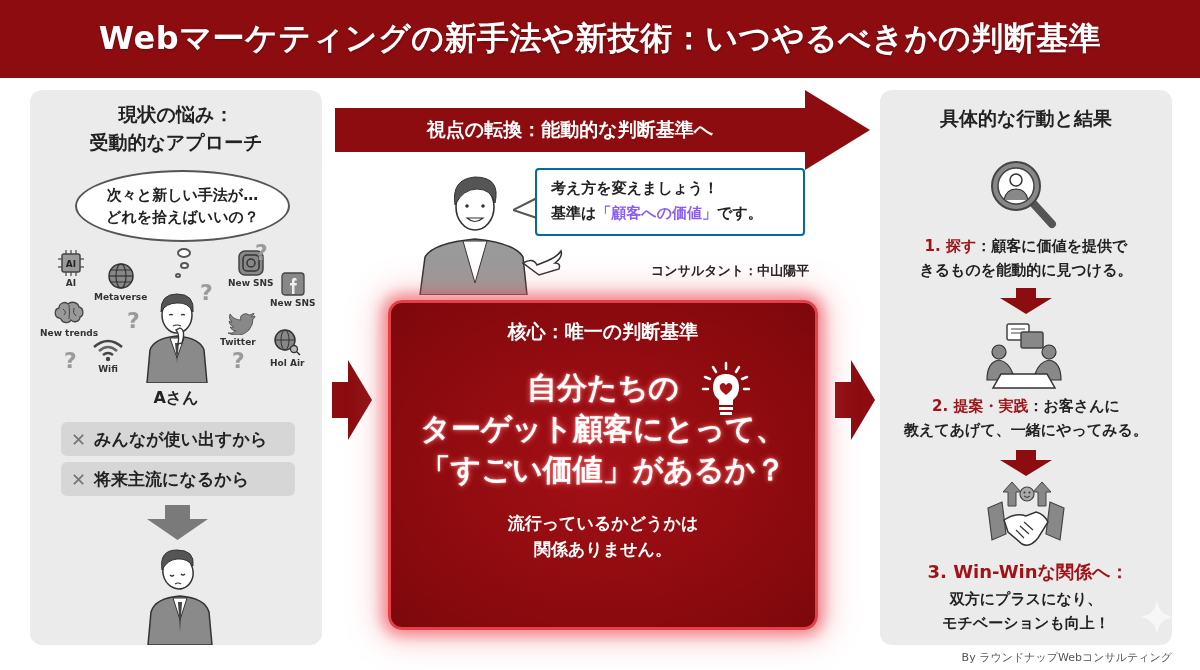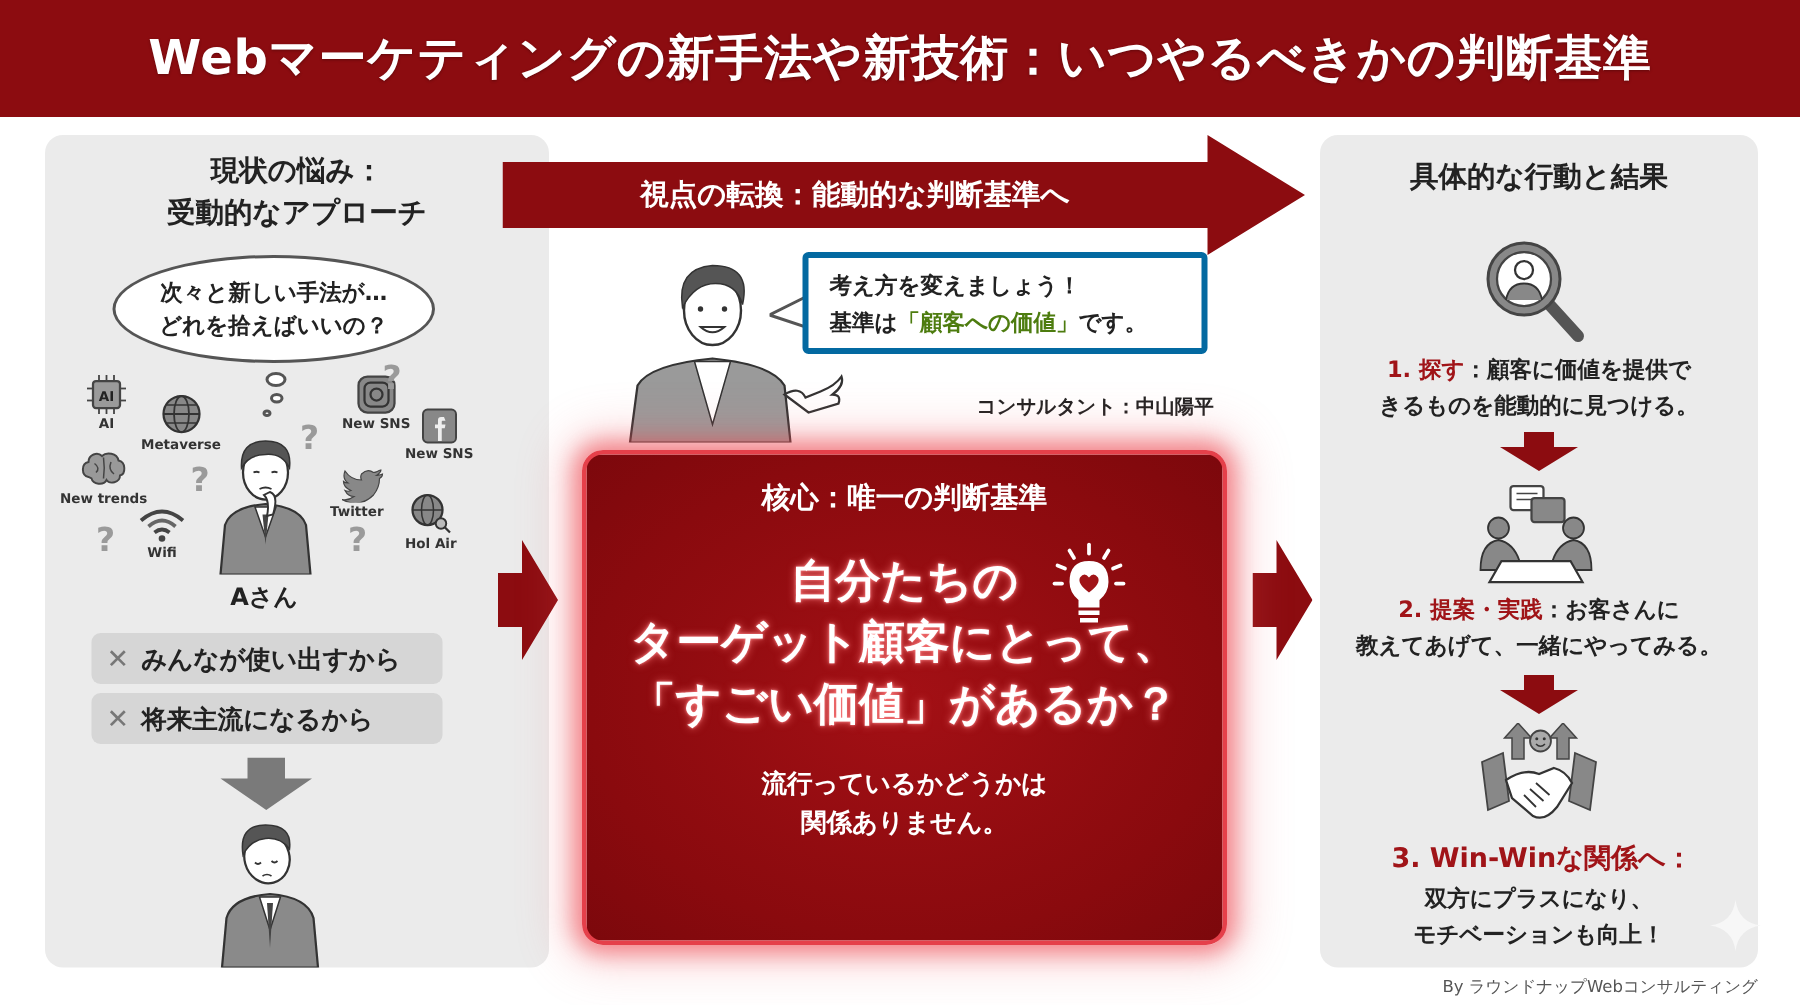--- a/index.html
+++ b/index.html
@@ -20,7 +20,7 @@
   .panel {
     position: absolute; background: #ebebeb; border-radius: 12px;
   }
-  .panel-left { left: 30px; top: 90px; width: 336px; height: 555px; }
+  .panel-left { left: 30px; top: 90px; width: 292px; height: 555px; }
   .panel-right { left: 880px; top: 90px; width: 292px; height: 555px; }
 
   .panel-title {

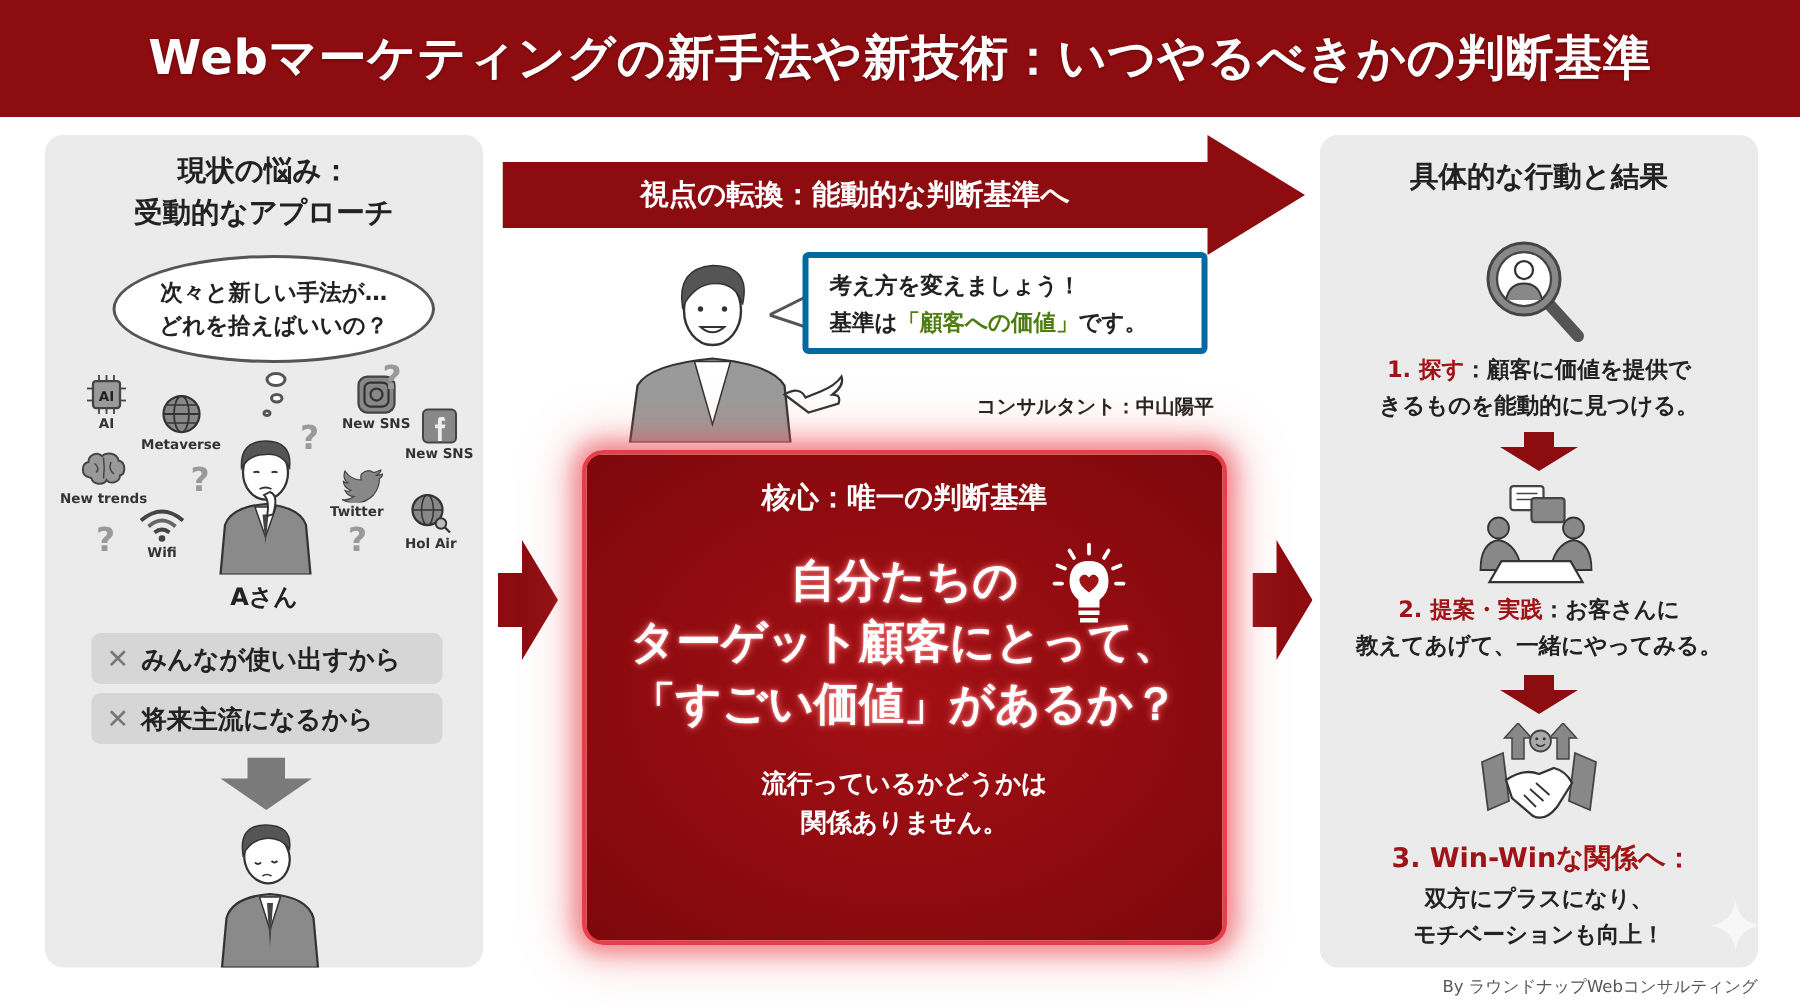--- a/index.html
+++ b/index.html
@@ -63,7 +63,7 @@
   
   .speech {
     position: absolute; left: 535px; top: 168px; width: 270px; height: 68px;
-    background: #fff; border: 4px solid #0369a1; border-radius: 4px;
+    background: #fff; border: 2px solid #0369a1; border-radius: 4px;
     padding: 6px 0 0 14px; font-size: 15px; font-weight: bold; line-height: 25px; color: #222;
   }
   .speech .hl { color: #4d7c0f; text-align: center; }

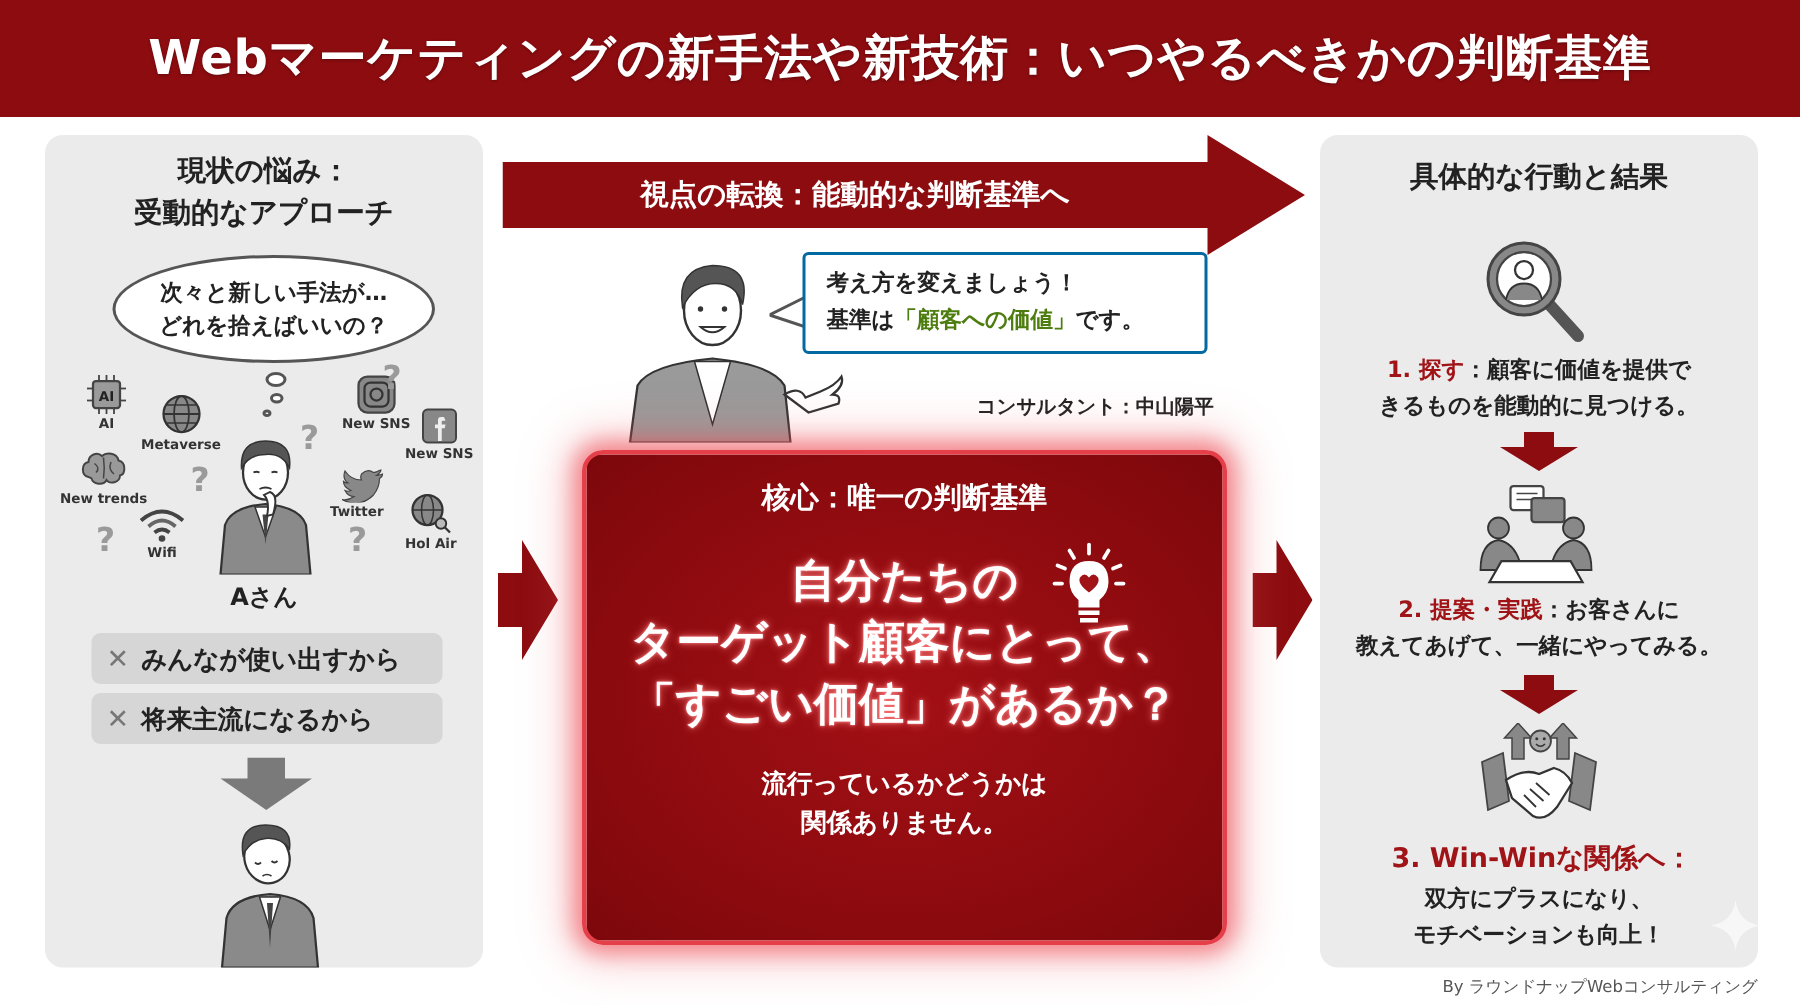--- a/index.html
+++ b/index.html
@@ -66,7 +66,7 @@
     background: #fff; border: 2px solid #0369a1; border-radius: 4px;
     padding: 6px 0 0 14px; font-size: 15px; font-weight: bold; line-height: 25px; color: #222;
   }
-  .speech .hl { color: #4d7c0f; text-align: center; }
+  .speech .hl { color: #8b5cf6; text-align: center; }
   .speech-tail { position: absolute; left: 513px; top: 196px; }
   .consultant-label { position: absolute; left: 612px; top: 262px; font-size: 13px; font-weight: bold; color: #222; margin-left: 39px; }
 

